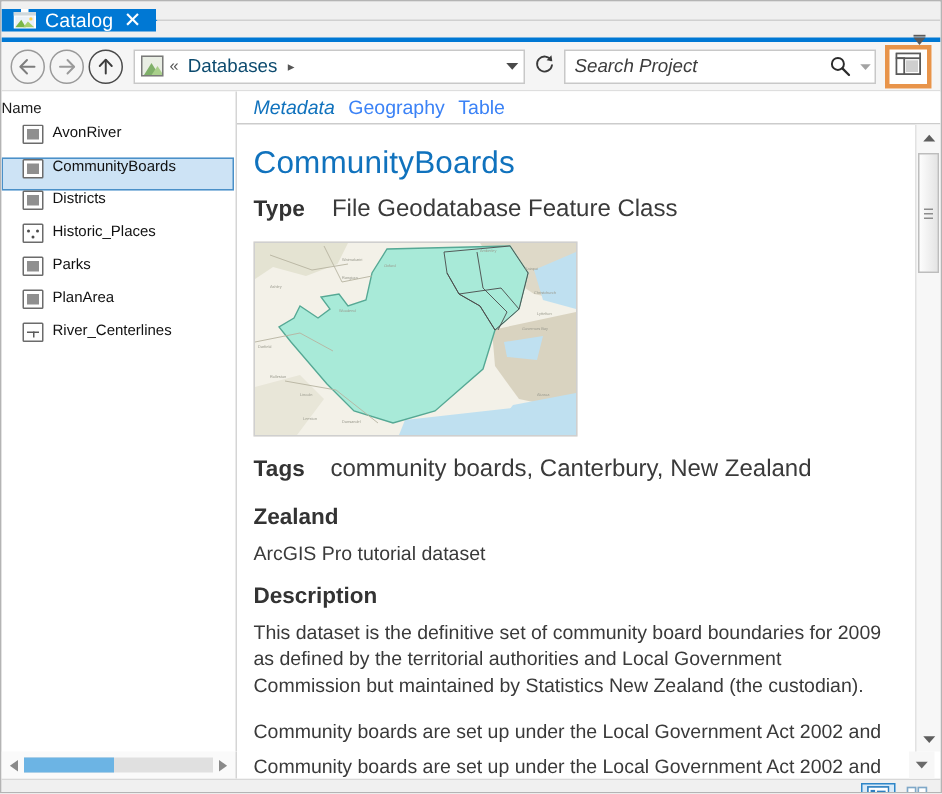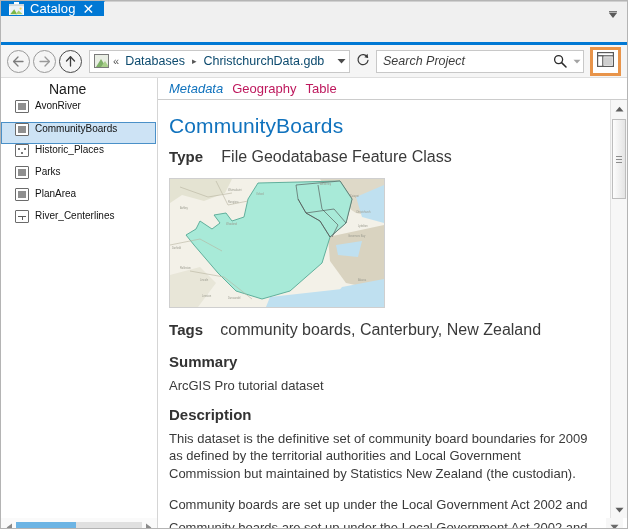--- a/index.html
+++ b/index.html
@@ -25,12 +25,12 @@
   
   .tabstrip {
     position: relative;
-    height: 44px;
+    height: 27px;
     background: #f0f0f0;
     border-bottom: 3px solid #0078d4;
     box-sizing: border-box;
     display: flex;
-    align-items: flex-start;
+    align-items: center;
   }
   .tabstrip-filler {
     flex: 1 1 auto;

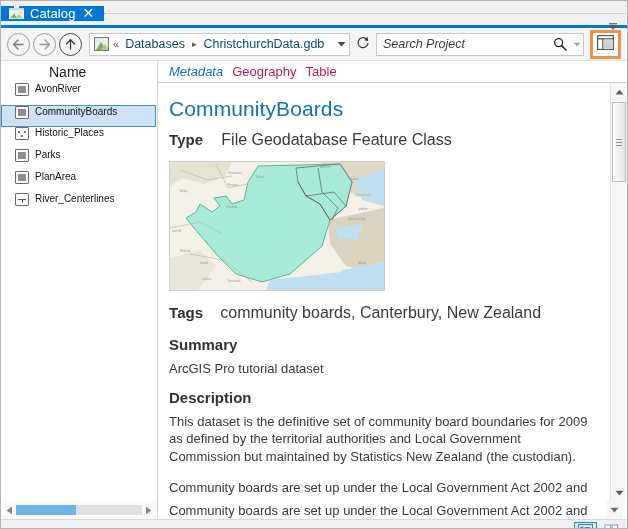--- a/index.html
+++ b/index.html
@@ -570,7 +570,6 @@
       <span class="addr-chev">«</span>
       <span class="crumb">Databases</span>
       <span class="crumb-sep">▸</span>
-      <span class="crumb">ChristchurchData.gdb</span>
       <span class="addr-spacer"></span>
       <span class="addr-drop">
         <svg width="9" height="6" viewBox="0 0 9 6">

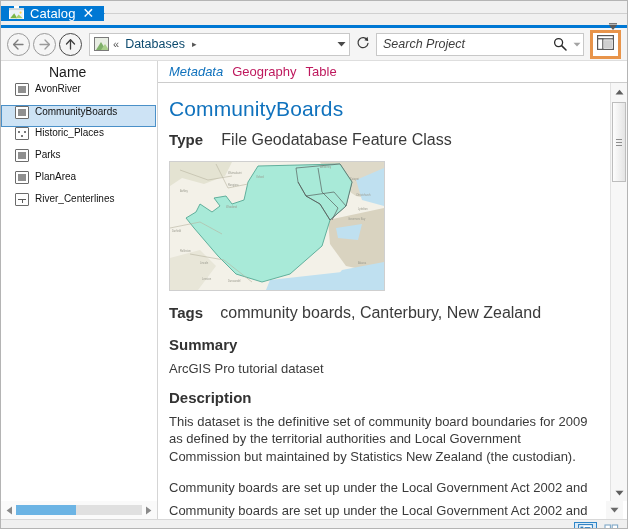--- a/index.html
+++ b/index.html
@@ -229,10 +229,9 @@
     height: 22px;
     display: flex;
     align-items: center;
-    font-size: 14px;
+    font-size: 10px;
     color: #1a1a1a;
     box-sizing: border-box;
-    margin-left: 48px;
   }
   .treelist { flex: 1 1 auto; overflow: hidden; }
   .tree-item {

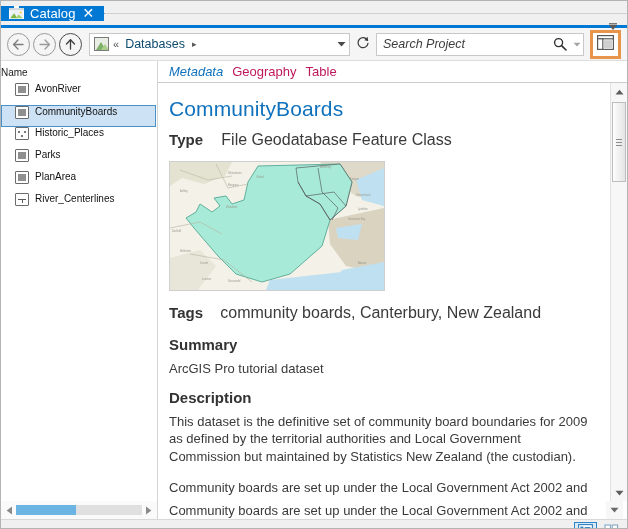--- a/index.html
+++ b/index.html
@@ -296,7 +296,7 @@
   }
   .metatab {
     font-size: 13px;
-    color: #be185d;
+    color: #3b82f6;
     padding-bottom: 3px;
     cursor: pointer;
     white-space: nowrap;

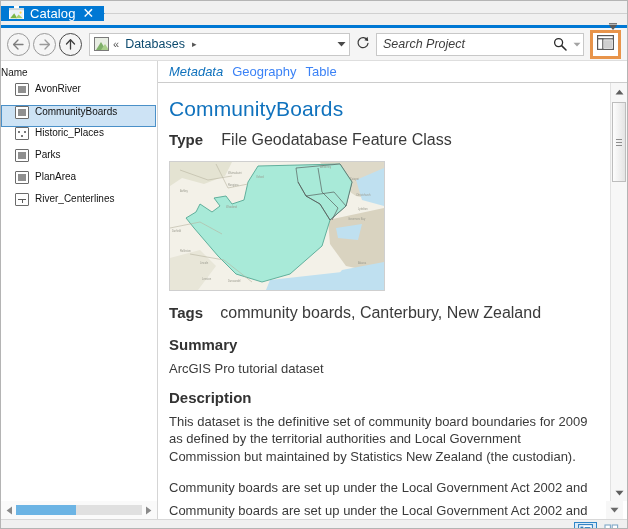--- a/index.html
+++ b/index.html
@@ -633,6 +633,12 @@
           <span>CommunityBoards</span>
         </div>
 
+        <div class="tree-item">
+          <span class="featicon">
+              <span class="poly"></span>
+            </span>
+          <span>Districts</span>
+        </div>
 
         <div class="tree-item">
           <span class="featicon">

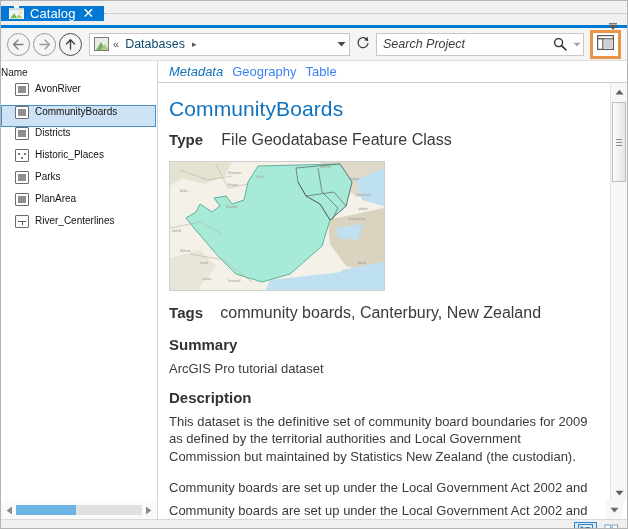--- a/index.html
+++ b/index.html
@@ -738,7 +738,7 @@
             <span class="val-plain">community boards, Canterbury, New Zealand</span>
           </div>
 
-          <div class="sec-head">Summary</div>
+          <div class="sec-head">Zealand</div>
           <div class="sec-body tight">ArcGIS Pro tutorial dataset</div>
 
           <div class="sec-head">Description</div>

